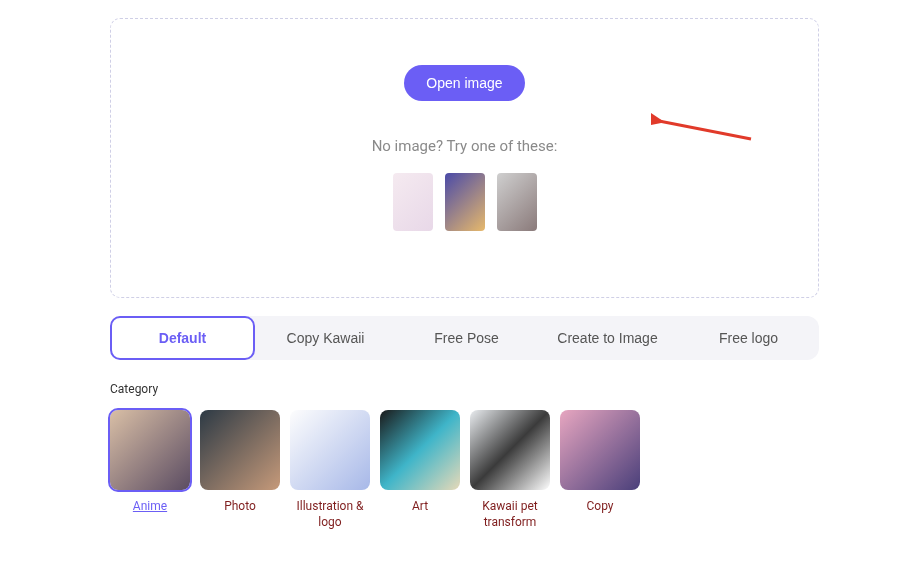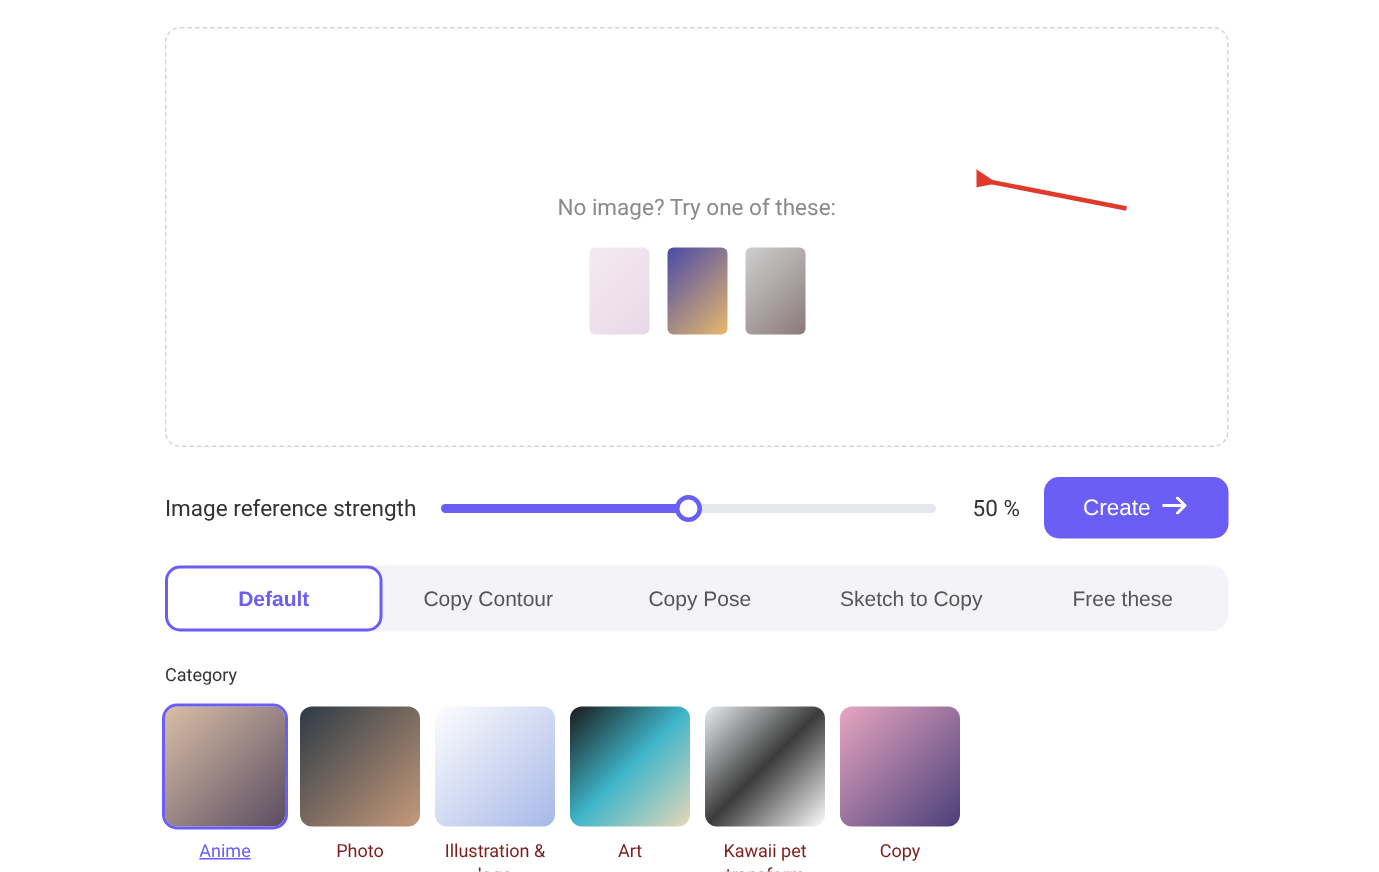--- a/index.html
+++ b/index.html
@@ -199,6 +199,7 @@
 
 <div class="container">
   <div class="drop-area">
+    <button class="open-image-btn">Open image</button>
     <svg class="arrow" width="110" height="40">
       <defs>
         <marker id="ah" markerWidth="12" markerHeight="10" refX="2" refY="5" orient="auto">

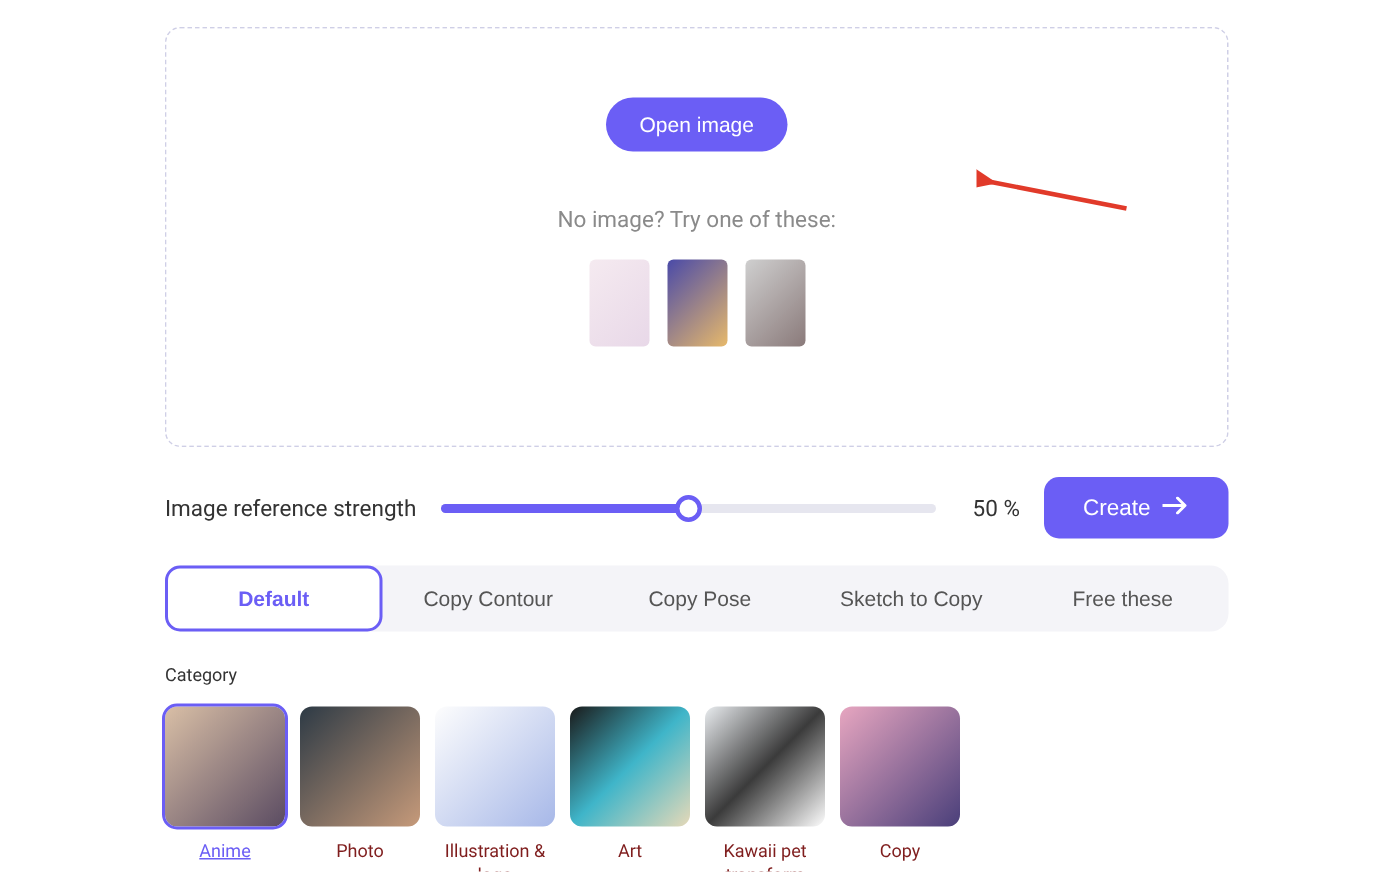--- a/index.html
+++ b/index.html
@@ -216,24 +216,6 @@
     </div>
   </div>
 
-  <div class="strength-row">
-    <div class="strength-label">Image reference strength</div>
-    <div class="slider-wrap">
-      <div class="slider-track">
-        <div class="slider-fill" id="sfill" style="width: 50%;"></div>
-        <div class="slider-thumb" id="sthumb" style="left: 50%;"></div>
-      </div>
-    </div>
-    <div class="strength-val">50 %</div>
-    <button class="create-btn">
-      <span>Create</span>
-      <span>
-        <svg width="18" height="12" viewBox="0 0 18 12">
-            <path d="M0 6 H14 M10 1 L15 6 L10 11" stroke="#fff" stroke-width="2" fill="none" stroke-linecap="round" stroke-linejoin="round"></path>
-          </svg>
-      </span>
-    </button>
-  </div>
 
   <div class="tabs">
     <button class="tab active">Default</button>

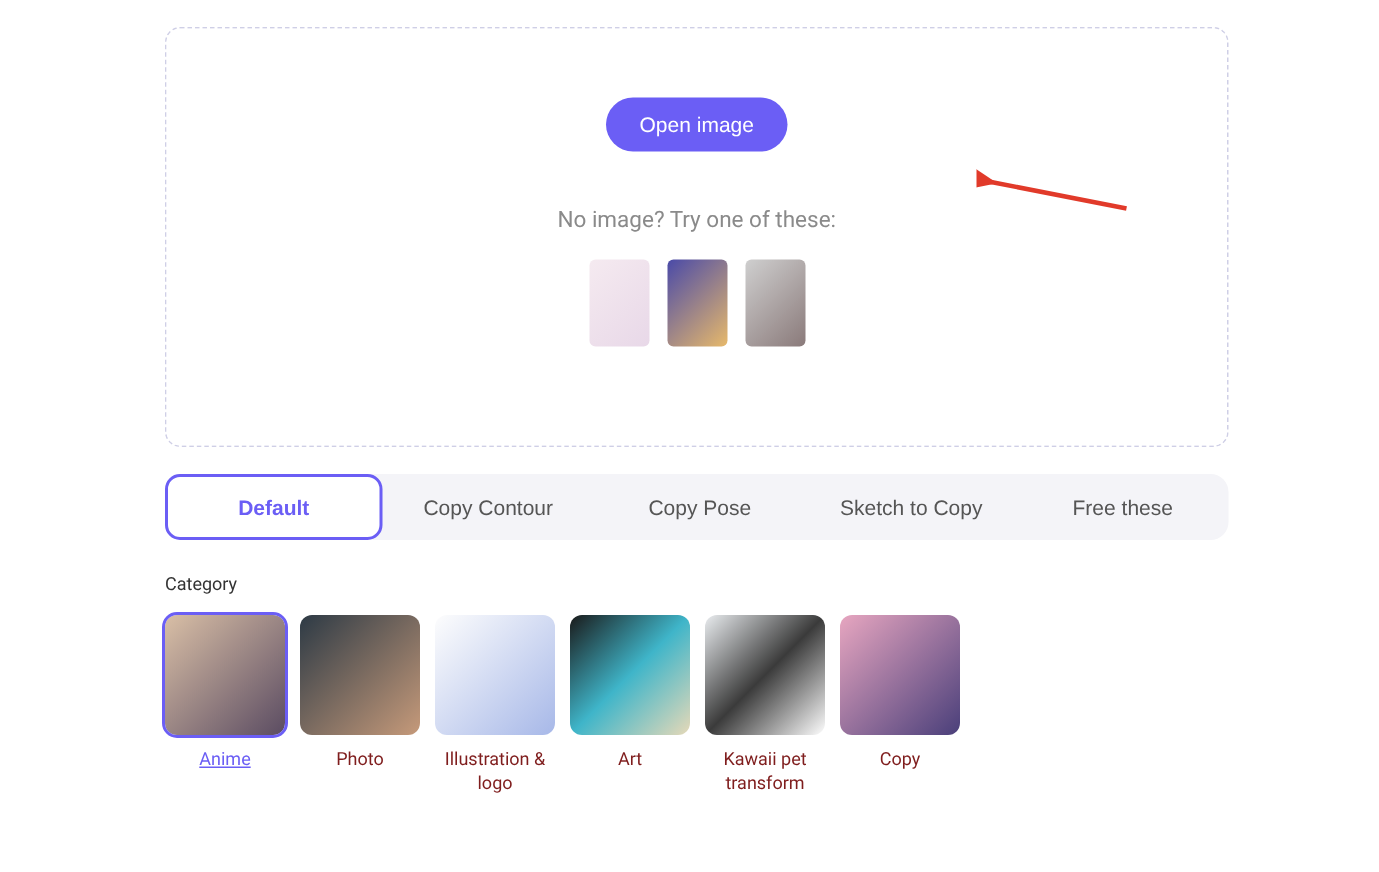--- a/index.html
+++ b/index.html
@@ -219,7 +219,7 @@
 
   <div class="tabs">
     <button class="tab active">Default</button>
-    <button class="tab">Copy Contour</button>
+    <button class="tab">Copy Kawaii</button>
     <button class="tab">Copy Pose</button>
     <button class="tab">Sketch to Copy</button>
     <button class="tab">Free these</button>

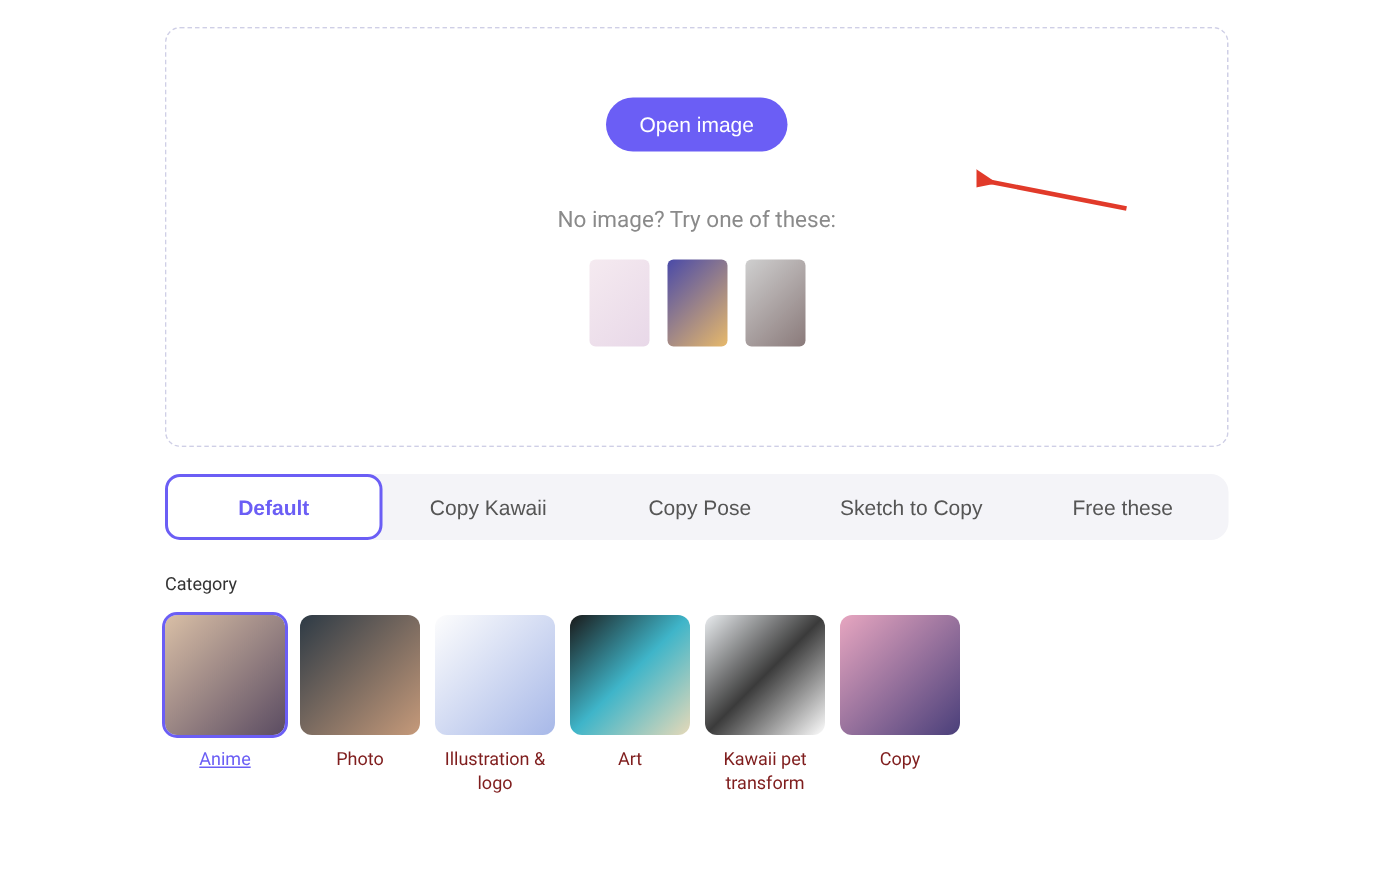--- a/index.html
+++ b/index.html
@@ -220,7 +220,7 @@
   <div class="tabs">
     <button class="tab active">Default</button>
     <button class="tab">Copy Kawaii</button>
-    <button class="tab">Copy Pose</button>
+    <button class="tab">Free Pose</button>
     <button class="tab">Sketch to Copy</button>
     <button class="tab">Free these</button>
   </div>

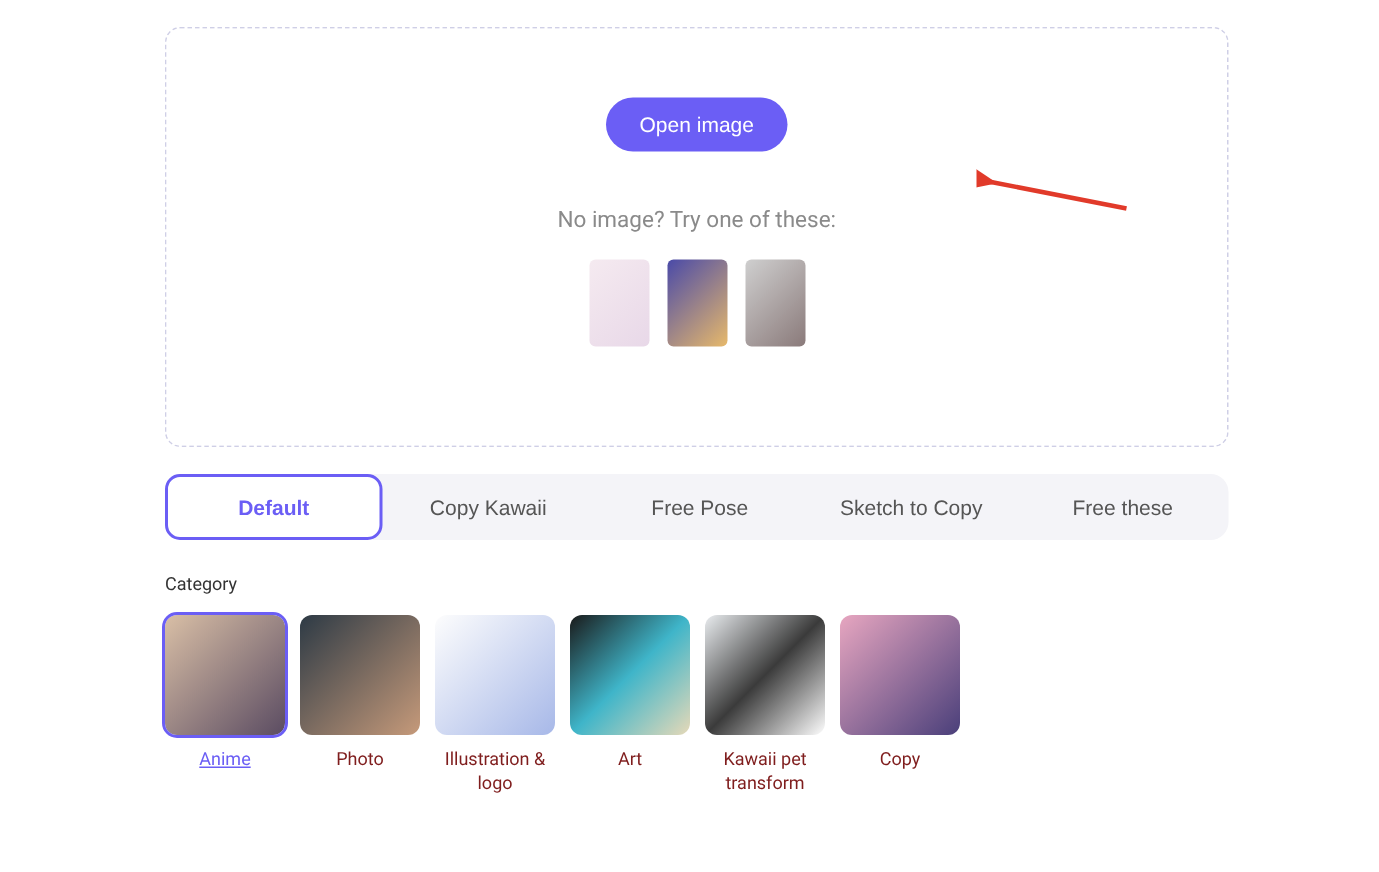--- a/index.html
+++ b/index.html
@@ -221,7 +221,7 @@
     <button class="tab active">Default</button>
     <button class="tab">Copy Kawaii</button>
     <button class="tab">Free Pose</button>
-    <button class="tab">Sketch to Copy</button>
+    <button class="tab">Create to Image</button>
     <button class="tab">Free these</button>
   </div>
 

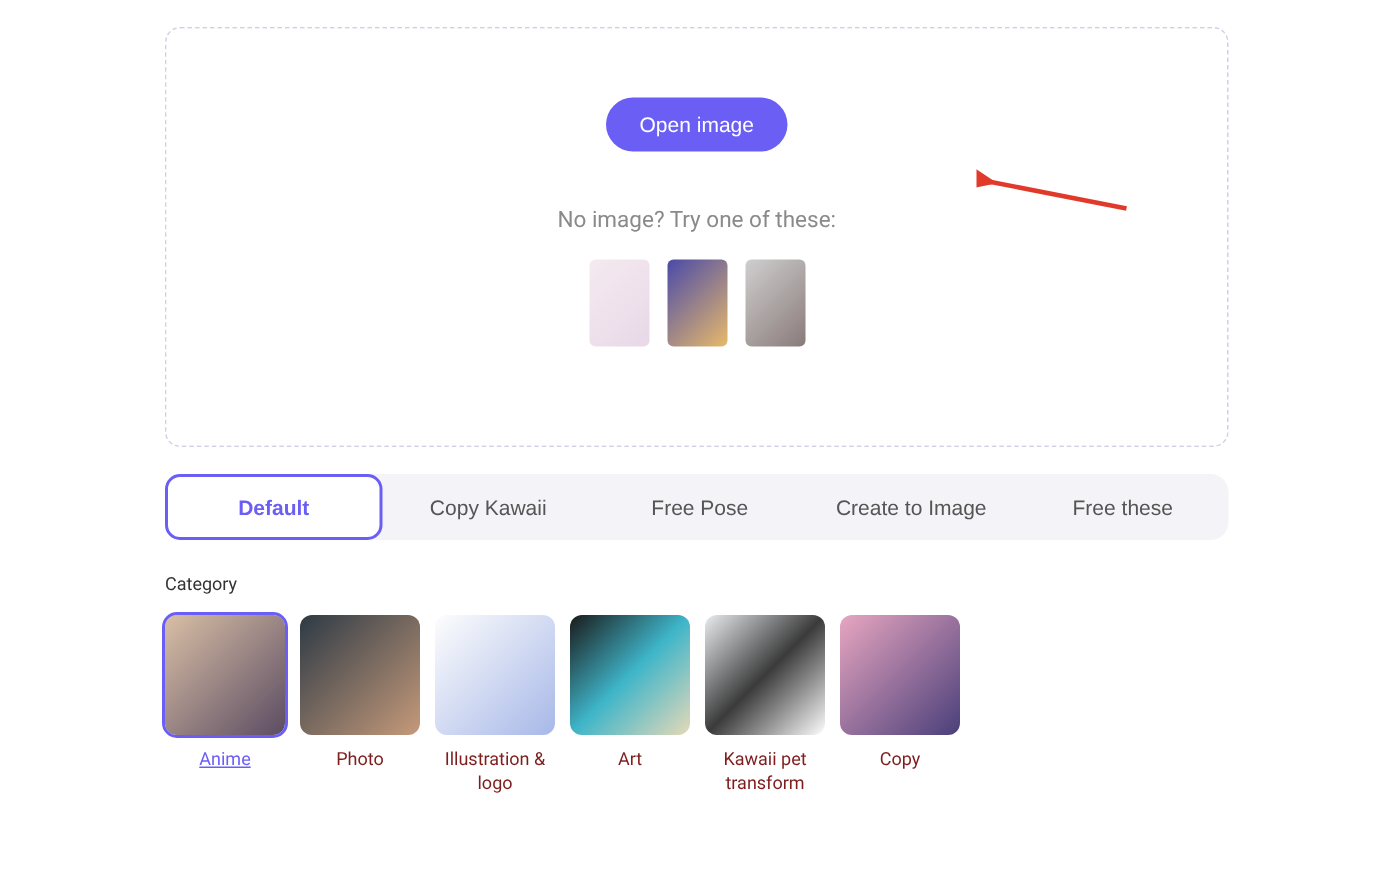--- a/index.html
+++ b/index.html
@@ -222,7 +222,7 @@
     <button class="tab">Copy Kawaii</button>
     <button class="tab">Free Pose</button>
     <button class="tab">Create to Image</button>
-    <button class="tab">Free these</button>
+    <button class="tab">Free logo</button>
   </div>
 
   <div class="category-label">Category</div>

